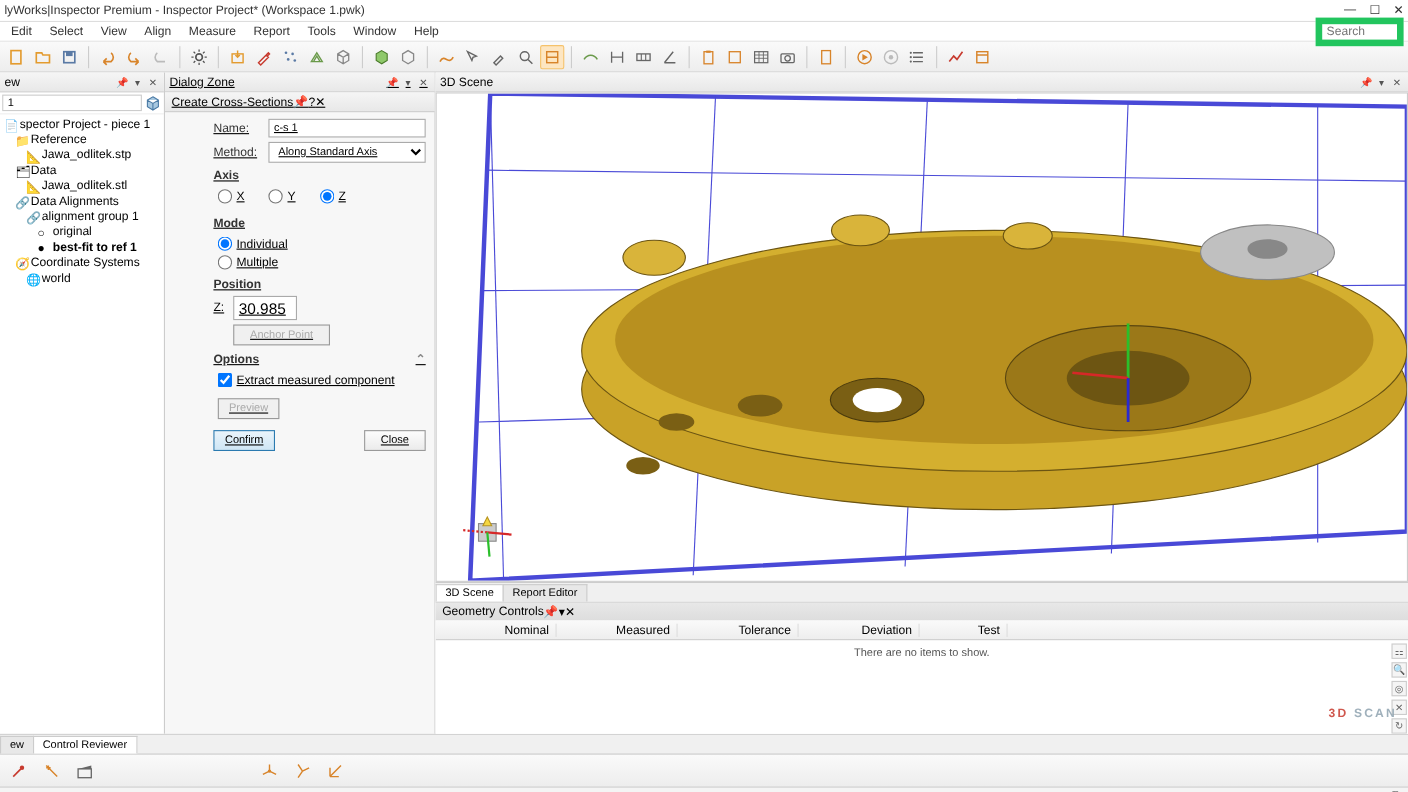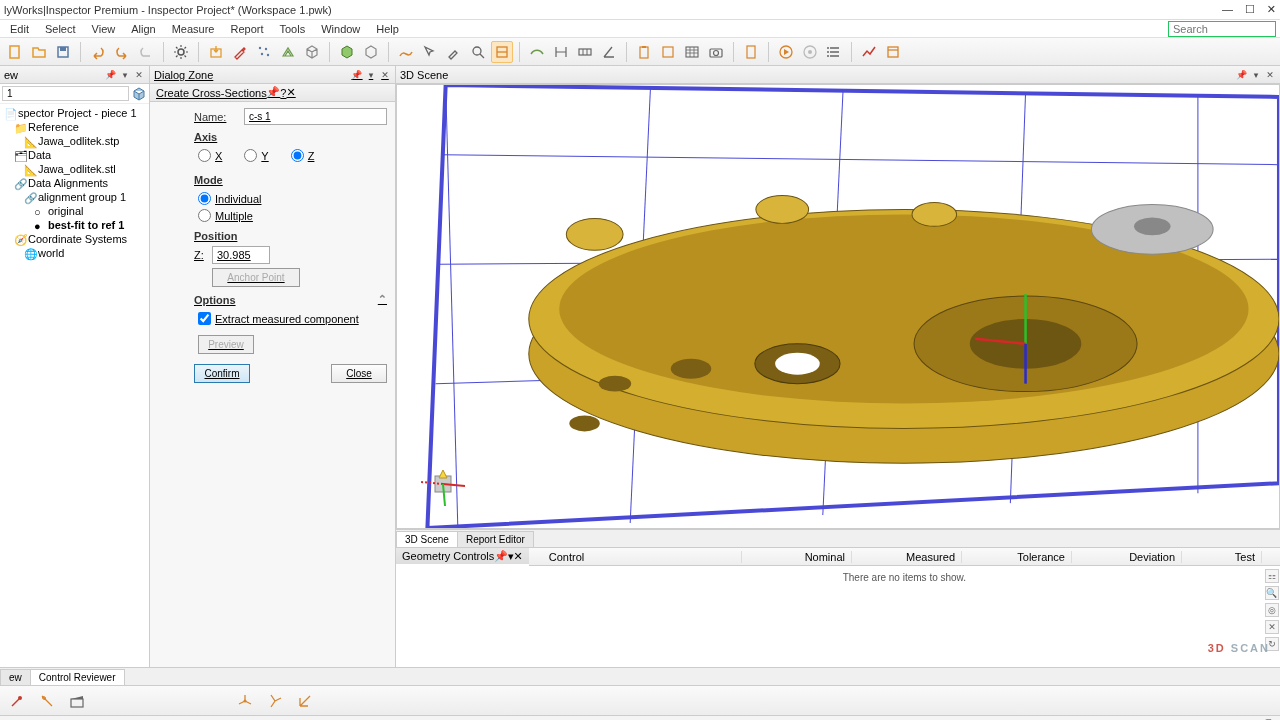--- a/index.html
+++ b/index.html
@@ -14,7 +14,7 @@
 
 .menubar { height: 18px; background: #fff; display: flex; align-items: center; padding: 0 4px; gap: 4px; border-bottom: 1px solid #e0e0e0; }
 .menubar span { padding: 2px 6px; color: #333; cursor: pointer; }
-.menubar .search { margin-left: auto; width: 108px; border: 1px solid #22c55e; padding: 1px 4px; color: #999; }
+.menubar .search { margin-left: auto; width: 80px; border: 6px solid #22c55e; padding: 1px 4px; color: #999; }
 
 
 .toolbar { height: 28px; background: linear-gradient(#fafafa,#ededed); display: flex; align-items: center; padding: 2px 4px; gap: 2px; border-bottom: 1px solid #ccc; }

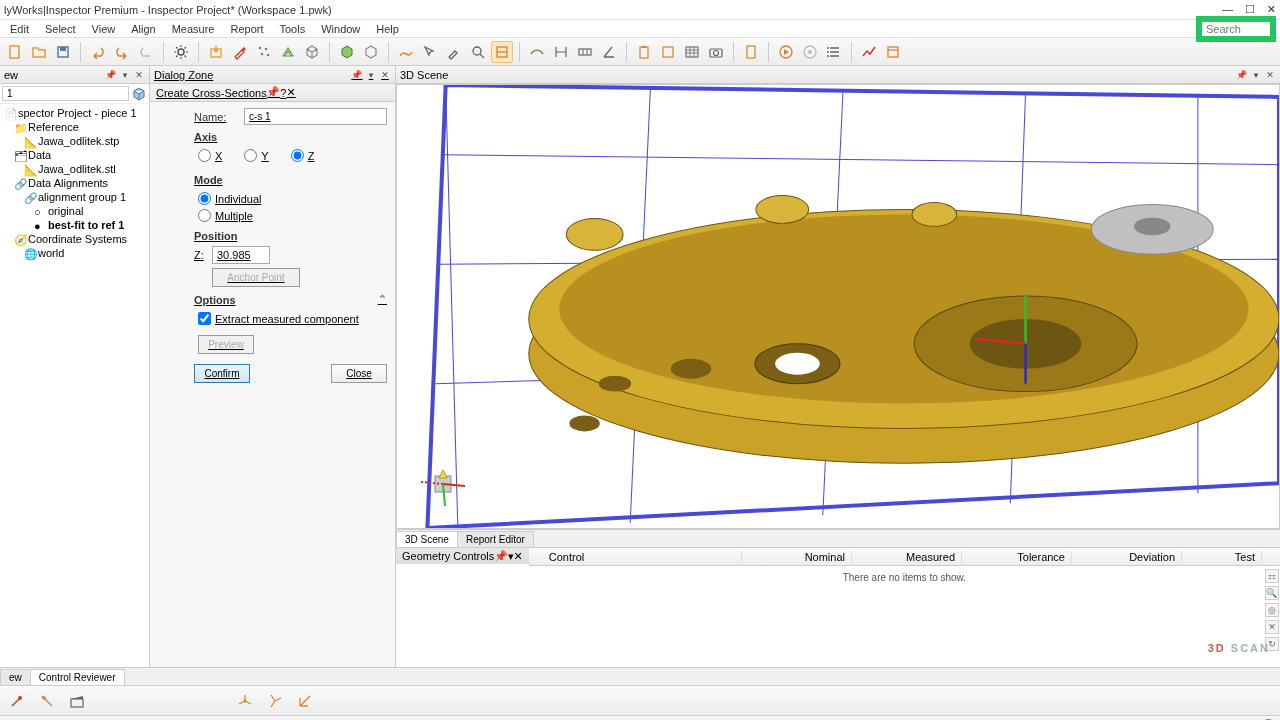--- a/index.html
+++ b/index.html
@@ -401,6 +401,10 @@
         <label>Name:</label>
         <input type="text" value="c-s 1" style="">
       </div>
+      <div class="row">
+        <label>Method:</label>
+        <select><option>Along Standard Axis</option></select>
+      </div>
       <div class="section-h">Axis</div>
       <div class="radio-row">
         <label>

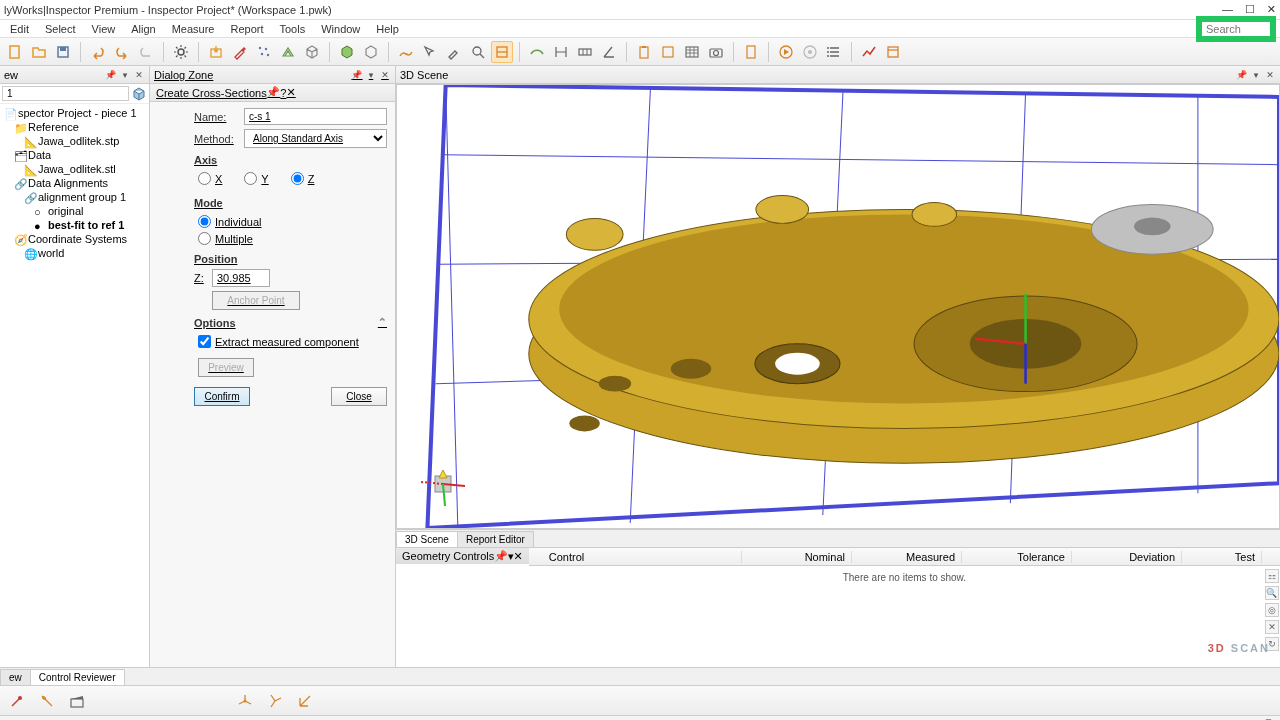--- a/index.html
+++ b/index.html
@@ -56,7 +56,7 @@
 .chk-row { padding: 2px 0 2px 4px; }
 .pos-row { display:flex; align-items:center; gap:6px; margin:4px 0; }
 .pos-row span { width:12px; }
-.pos-row input { width: 58px; border:1px solid #aaa; padding:2px 4px; font-size:11px; }
+.pos-row input { width: 58px; border:1px solid #aaa; padding:2px 4px; font-size:14px; }
 .btn { border: 1px solid #999; background: linear-gradient(#fdfdfd,#ebebeb); padding: 3px 0; font-size: 10px; cursor: pointer; text-align:center; }
 .btn.disabled { color: #aaa; background: #f0f0f0; }
 .btn.primary { border-color: #2a7ab0; background: linear-gradient(#eaf4fb,#cfe6f5); }

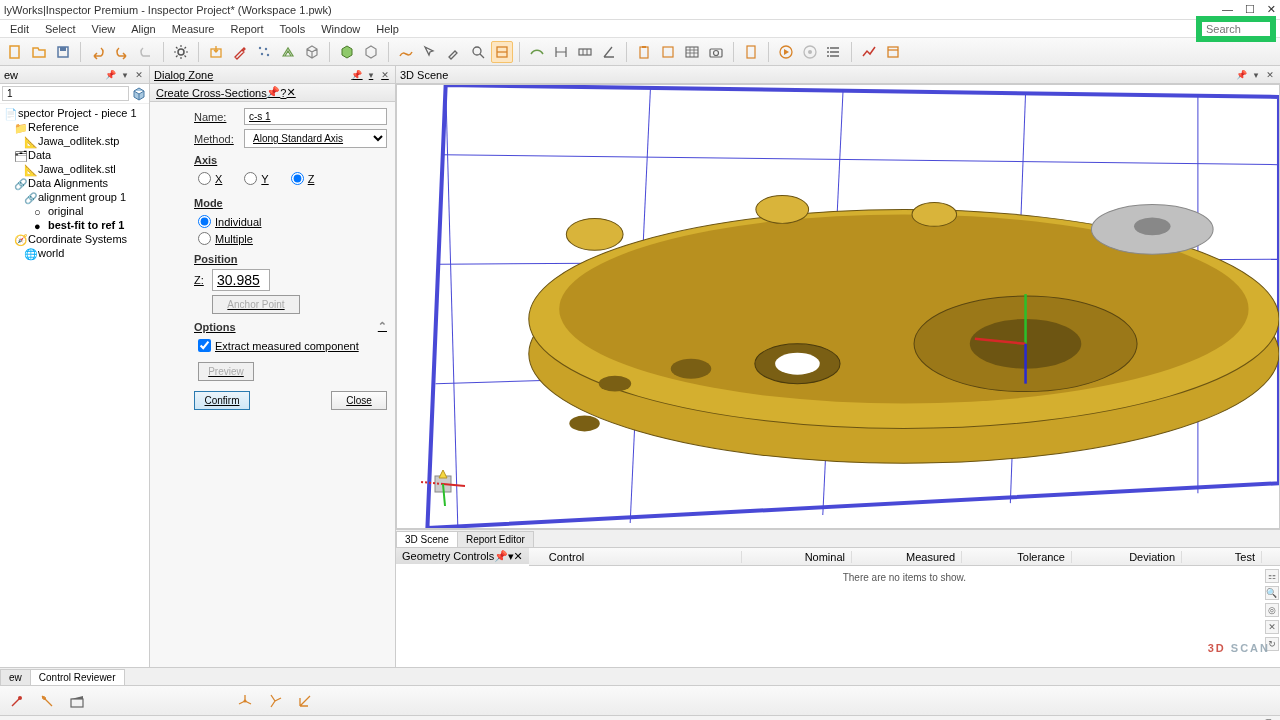--- a/index.html
+++ b/index.html
@@ -74,7 +74,7 @@
 .scene-tab.inactive { background: #e8e8e8; }
 
 
-.geo-panel { height: 120px; border-top: 1px solid #ccc; background: #fff; display:flex; flex-direction:row; }
+.geo-panel { height: 120px; border-top: 1px solid #ccc; background: #fff; display:flex; flex-direction:column; }
 .geo-header { height: 16px; background: linear-gradient(#e8e8e8,#ddd); display:flex; align-items:center; padding:0 6px; font-size:10px; }
 .geo-table { flex:1; position:relative; overflow:hidden; }
 .geo-cols { display:flex; background:linear-gradient(#fafafa,#eee); border-bottom:1px solid #ccc; height:18px; align-items:center; font-size:10px; }

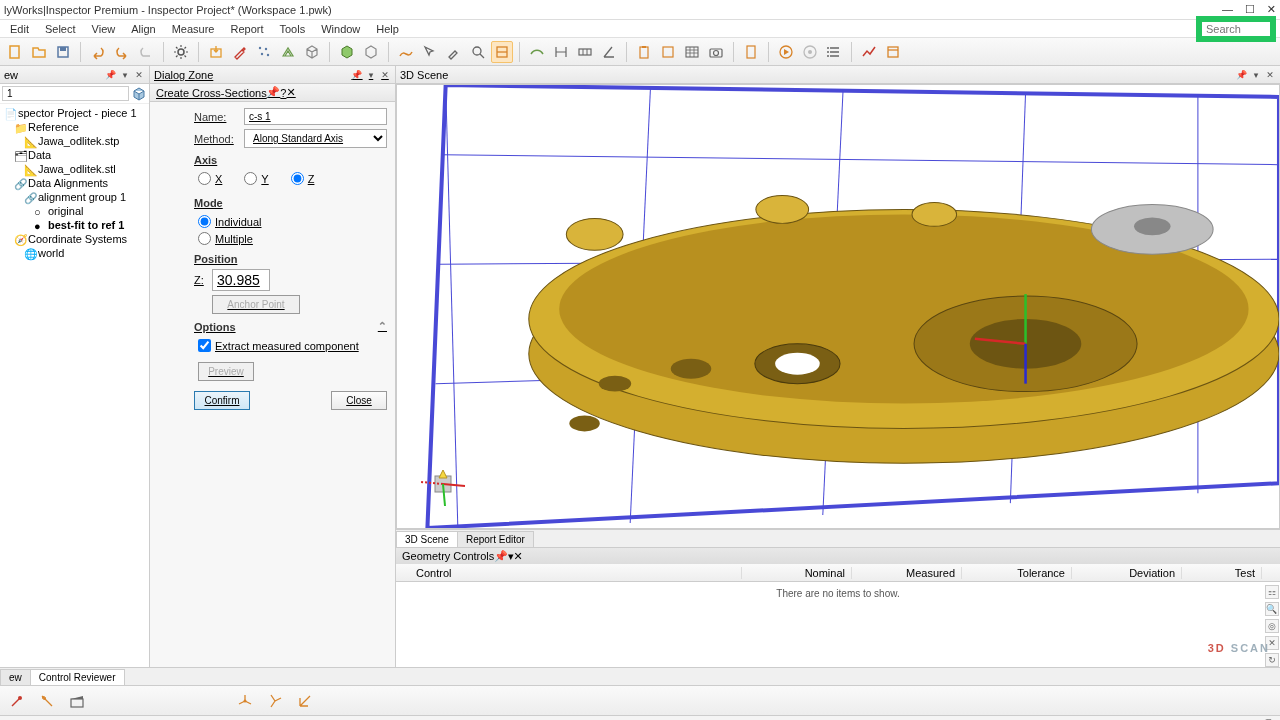--- a/index.html
+++ b/index.html
@@ -531,7 +531,6 @@
       </div>
       <div class="geo-table">
         <div class="geo-cols">
-          <div class="geo-col first">Control</div>
           <div class="geo-col" style="width:110px">Nominal</div>
           <div class="geo-col" style="width:110px">Measured</div>
           <div class="geo-col" style="width:110px">Tolerance</div>

